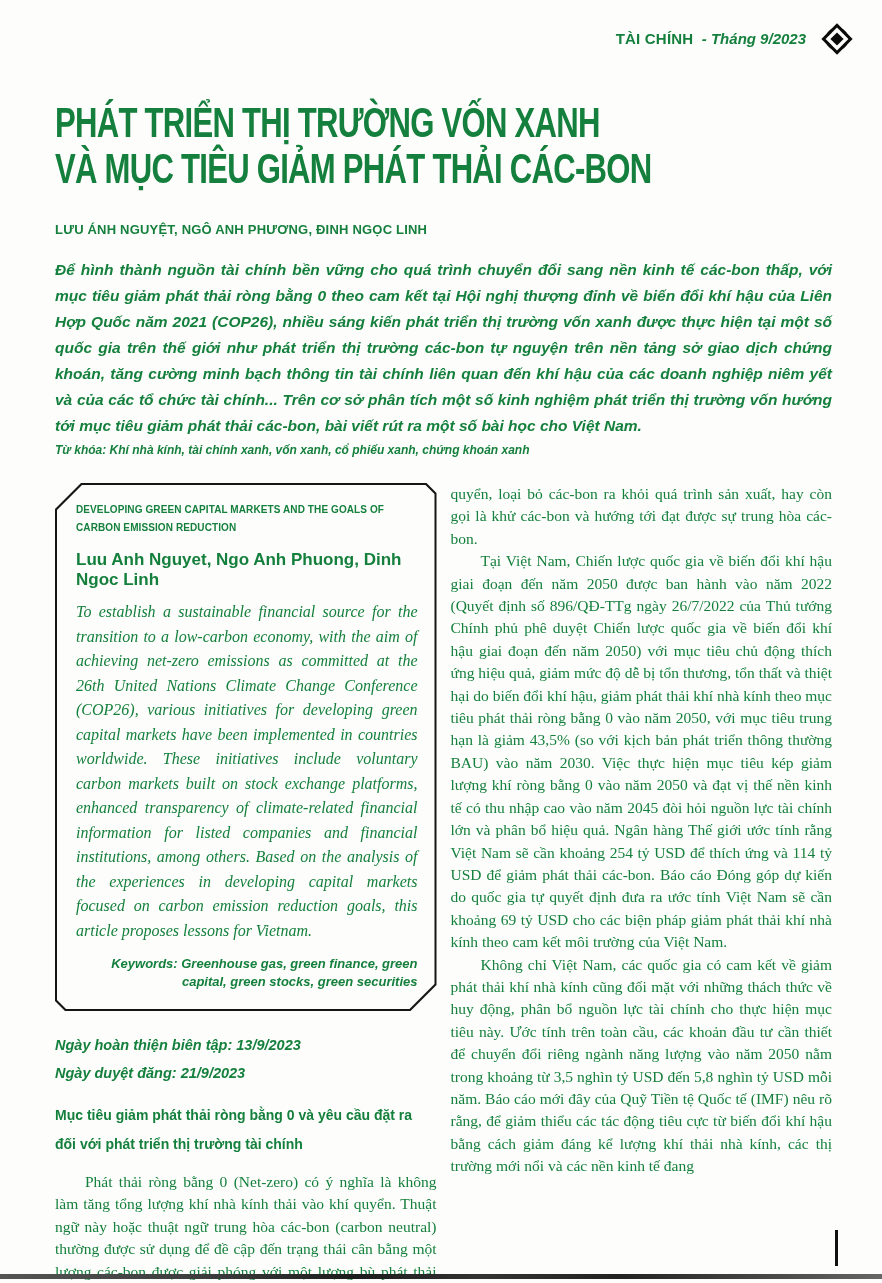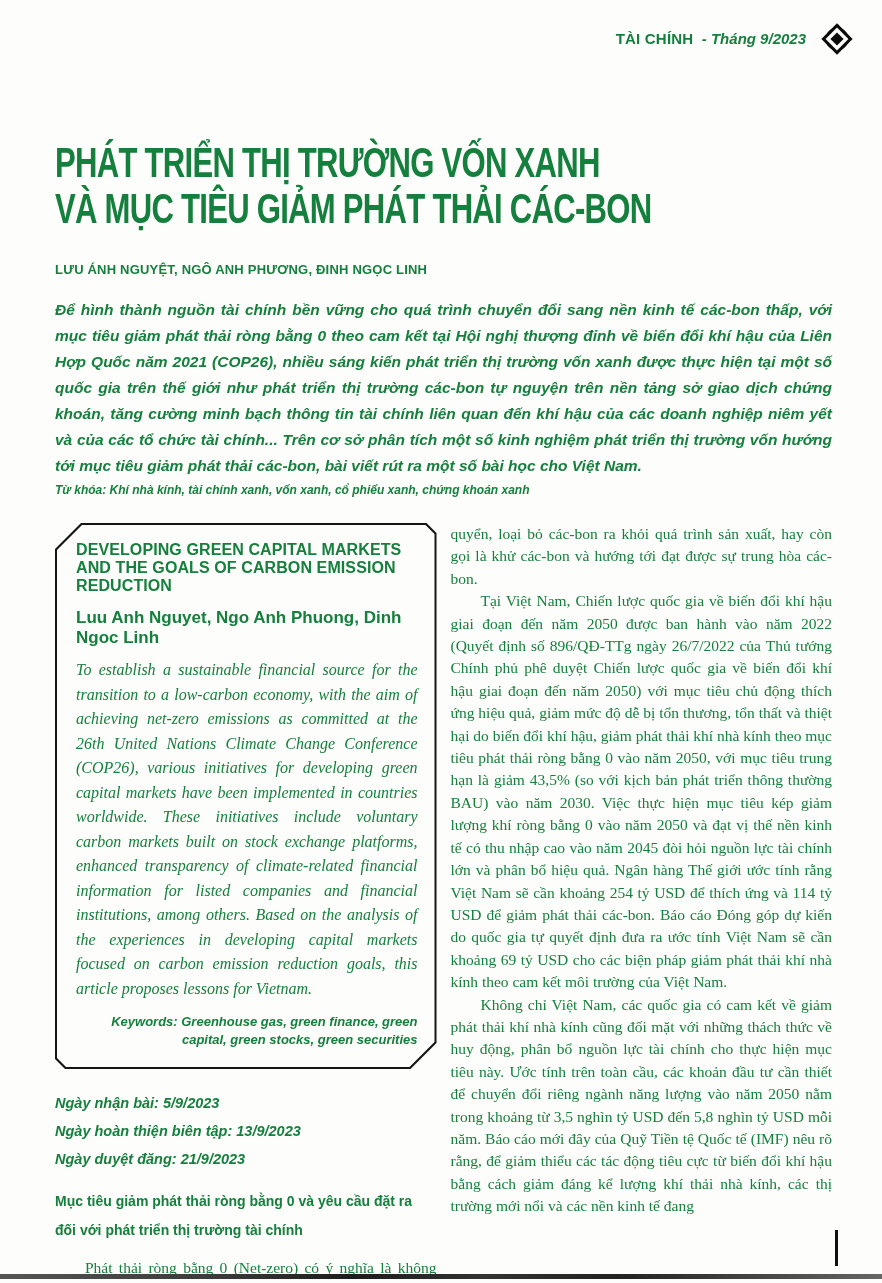--- a/index.html
+++ b/index.html
@@ -24,7 +24,7 @@
   .logo{width:34px;height:34px;display:block;}
 
   
-  .title-block{padding-top:100px;margin-top:40px;}
+  .title-block{padding-top:100px;}
   .title-line{
     font-weight:bold;font-size:42px;line-height:46px;
     letter-spacing:-1px;white-space:nowrap;

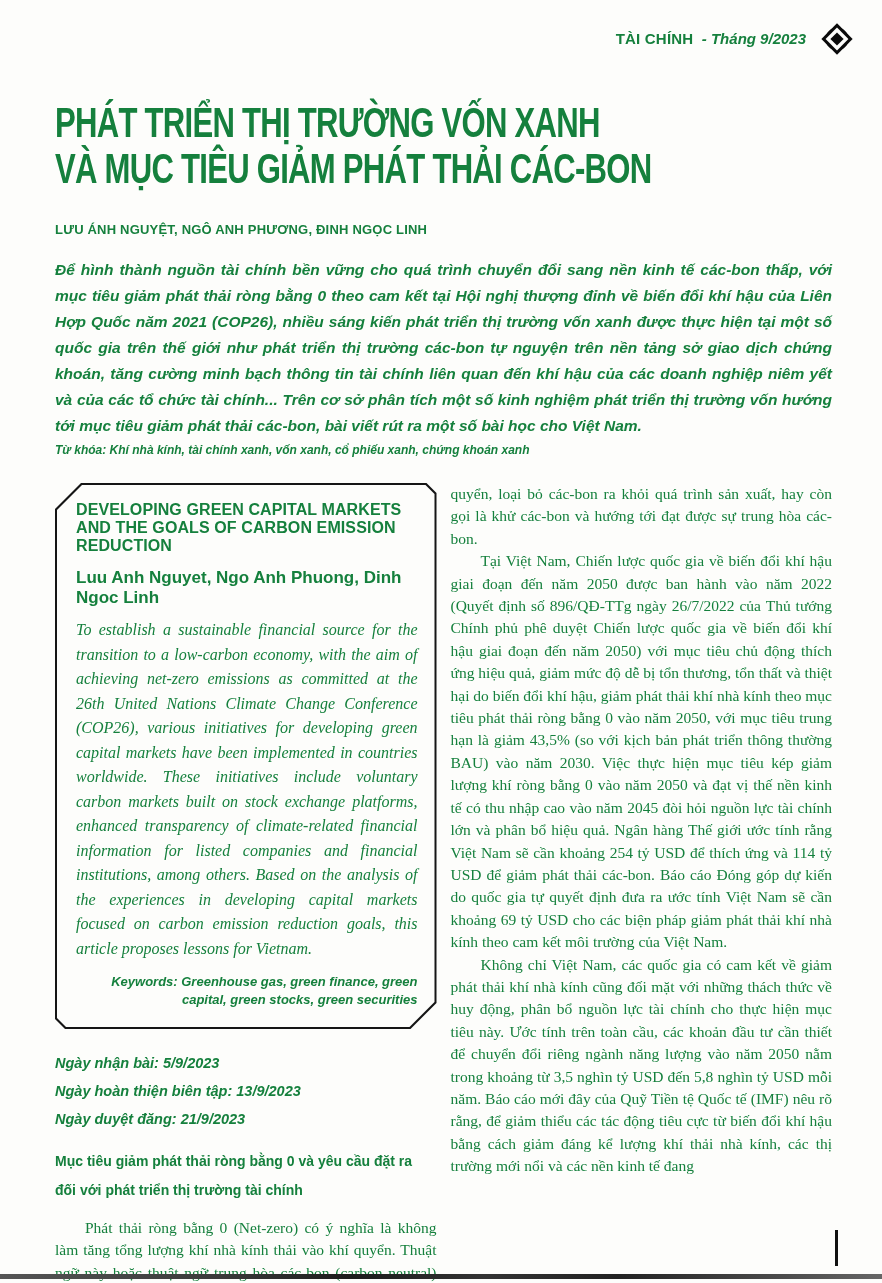--- a/index.html
+++ b/index.html
@@ -61,7 +61,7 @@
     padding:16px 17px 18px 19px;
     box-sizing:border-box;
   }
-  .en-box-title{font-weight:bold;font-size:16px;line-height:18px;letter-spacing:.1px;}
+  .en-box-title{font-weight:bold;font-size:10px;line-height:18px;letter-spacing:.1px;}
   .en-box-authors{margin-top:13px;font-weight:bold;font-size:17px;}
   .en-box-abstract{
     margin-top:10px;

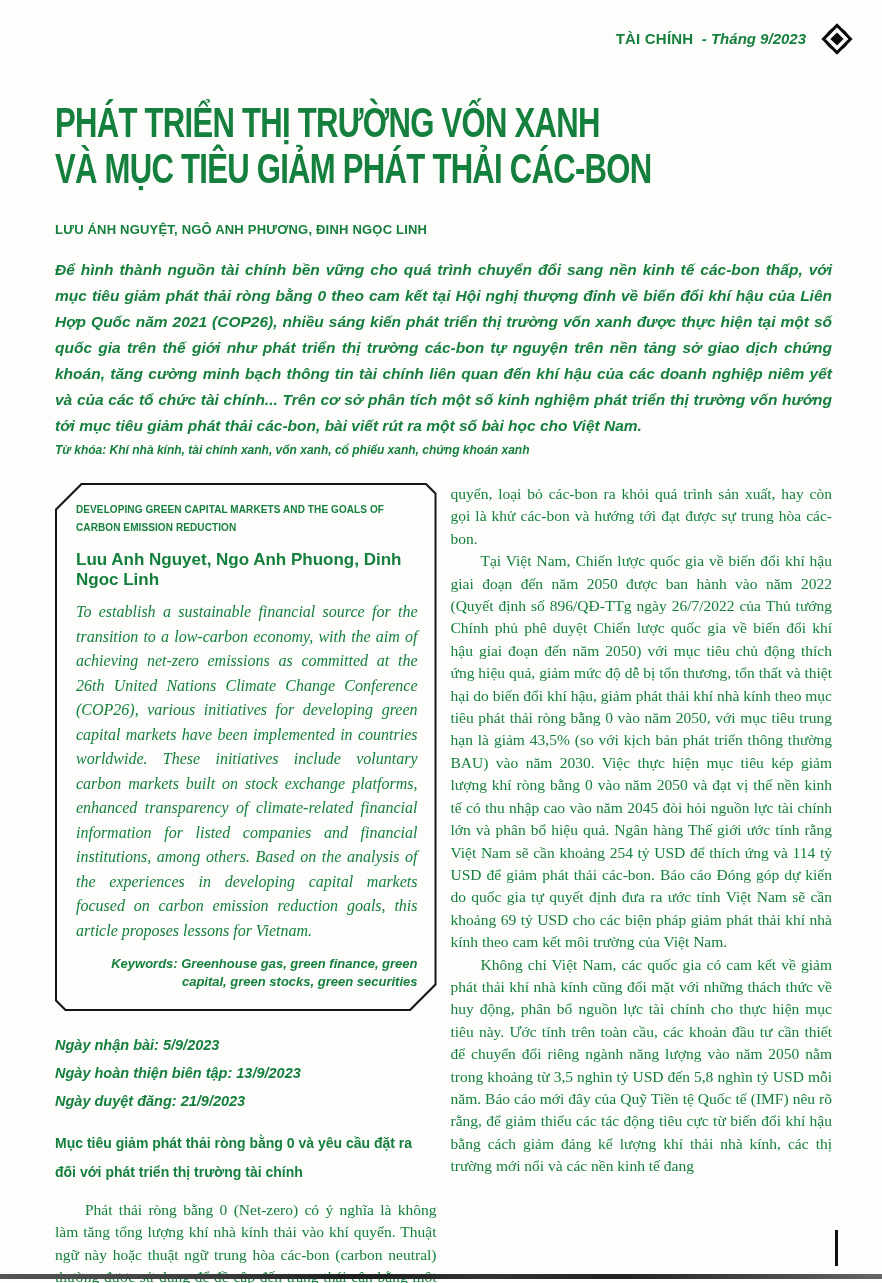--- a/index.html
+++ b/index.html
@@ -139,7 +139,6 @@
         </div>
 
         <div class="dates">
-          <div>Ngày nhận bài: 5/9/2023</div>
           <div>Ngày hoàn thiện biên tập: 13/9/2023</div>
           <div>Ngày duyệt đăng: 21/9/2023</div>
         </div>

